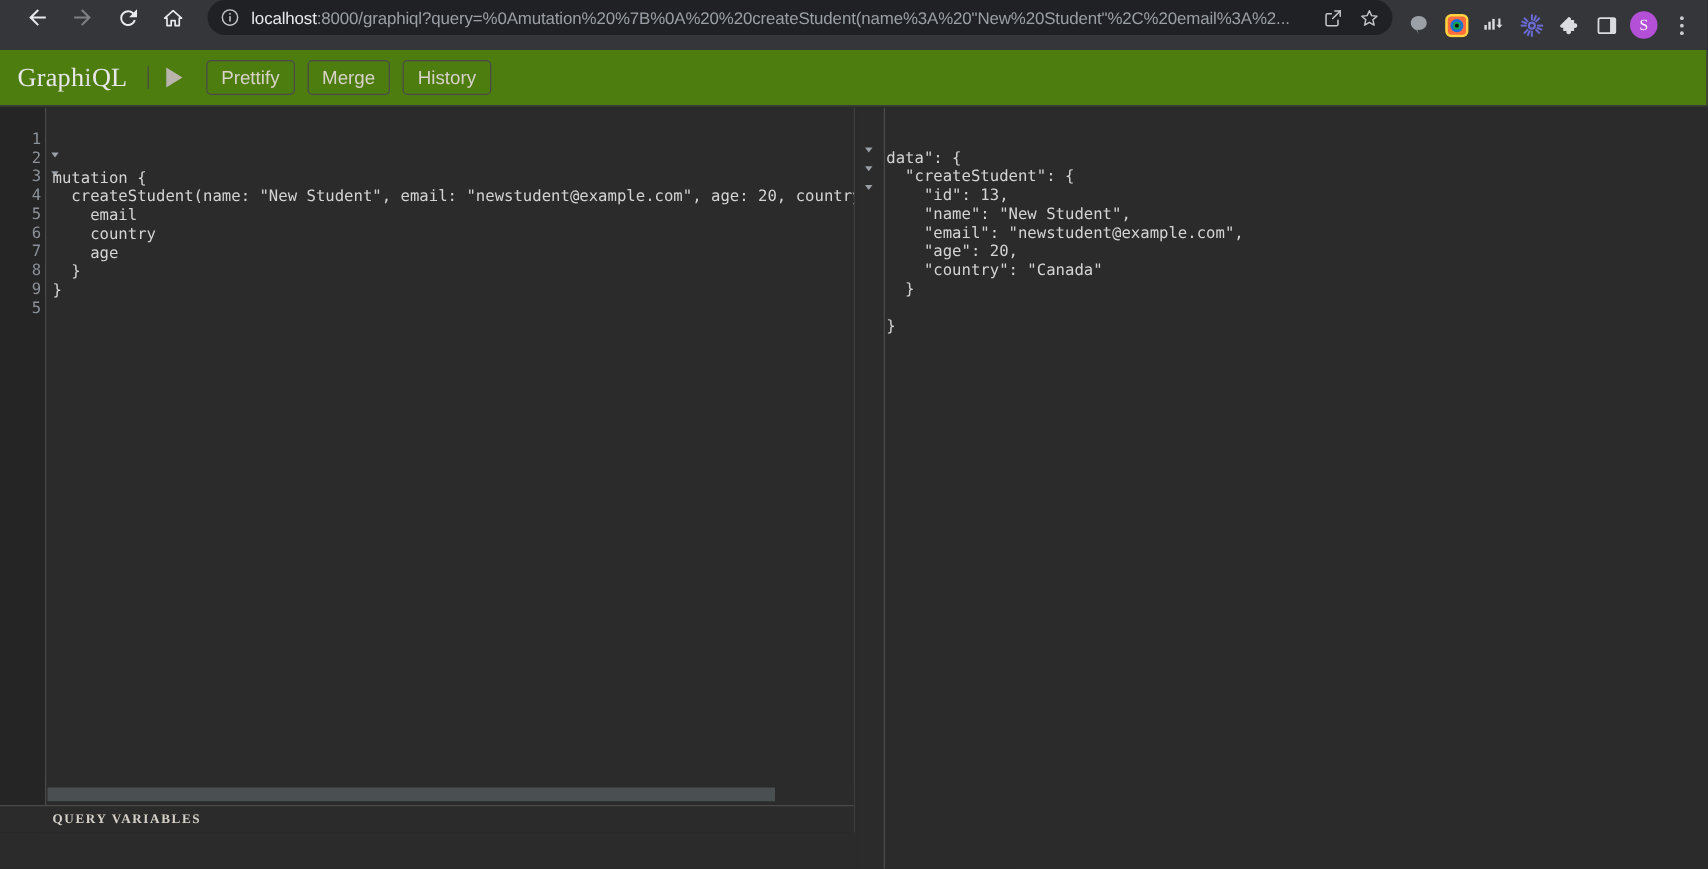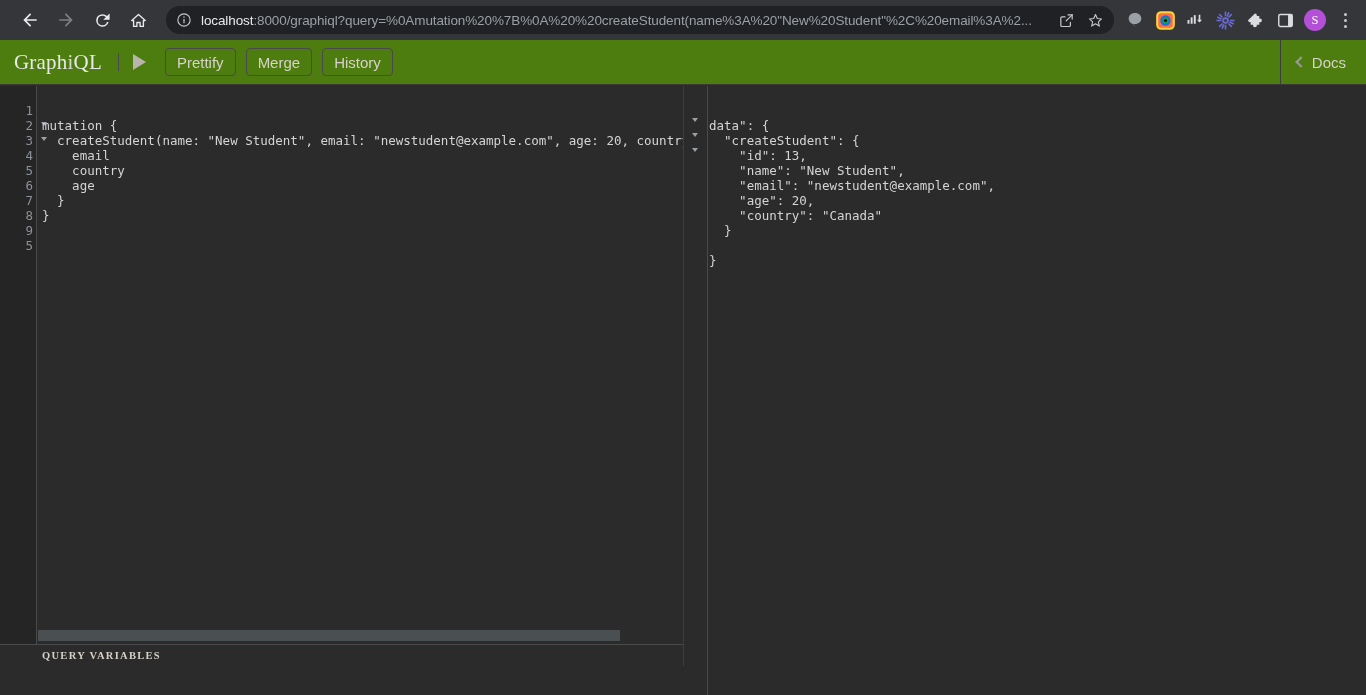--- a/index.html
+++ b/index.html
@@ -16,7 +16,7 @@
     position: absolute; top: 0; left: 0;
     width: 1366px; height: 40px;
     background: #35363a;
-    display: flex; align-items: center;
+    display: flex; 
     padding: 0 6px;
   }
   .nav-btn {

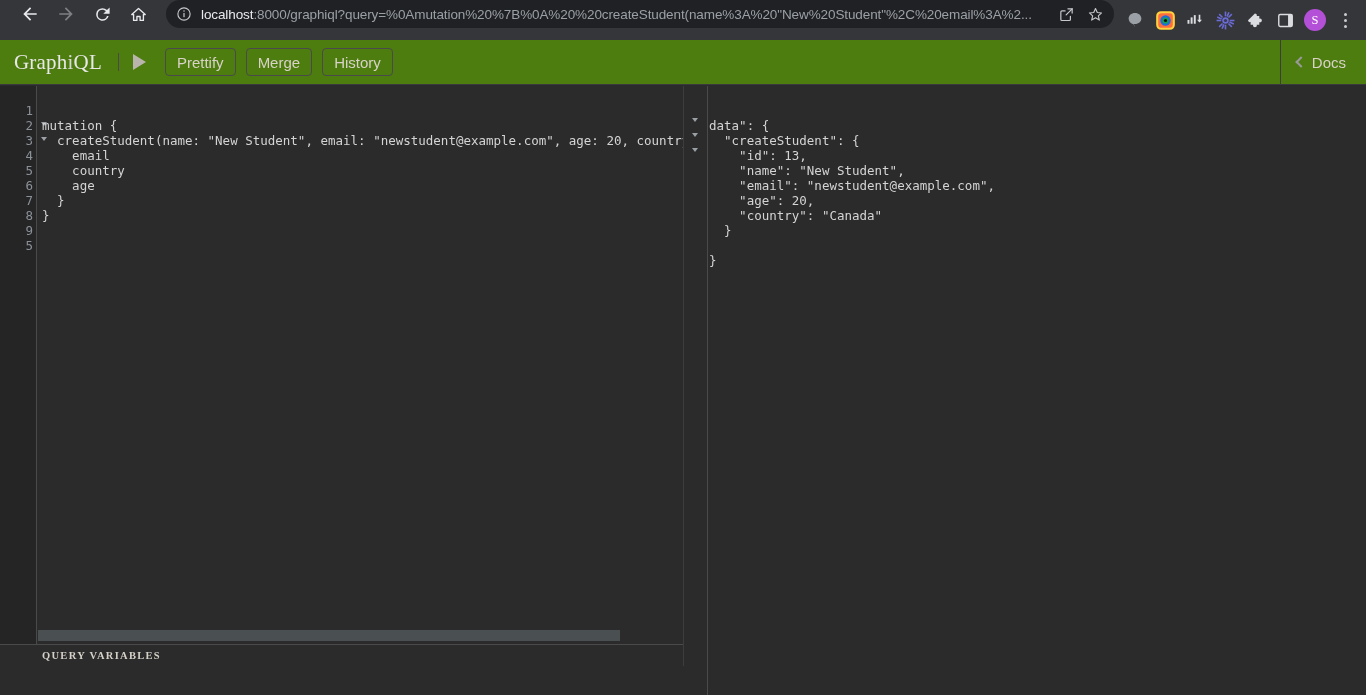--- a/index.html
+++ b/index.html
@@ -391,10 +391,6 @@
   <div class="tb-spacer"></div>
 
   <div class="docs-sep"></div>
-  <div class="docs-btn">
-    <span class="chev-left"></span>
-    <span>Docs</span>
-  </div>
 </div>
 
 <div class="workspace">

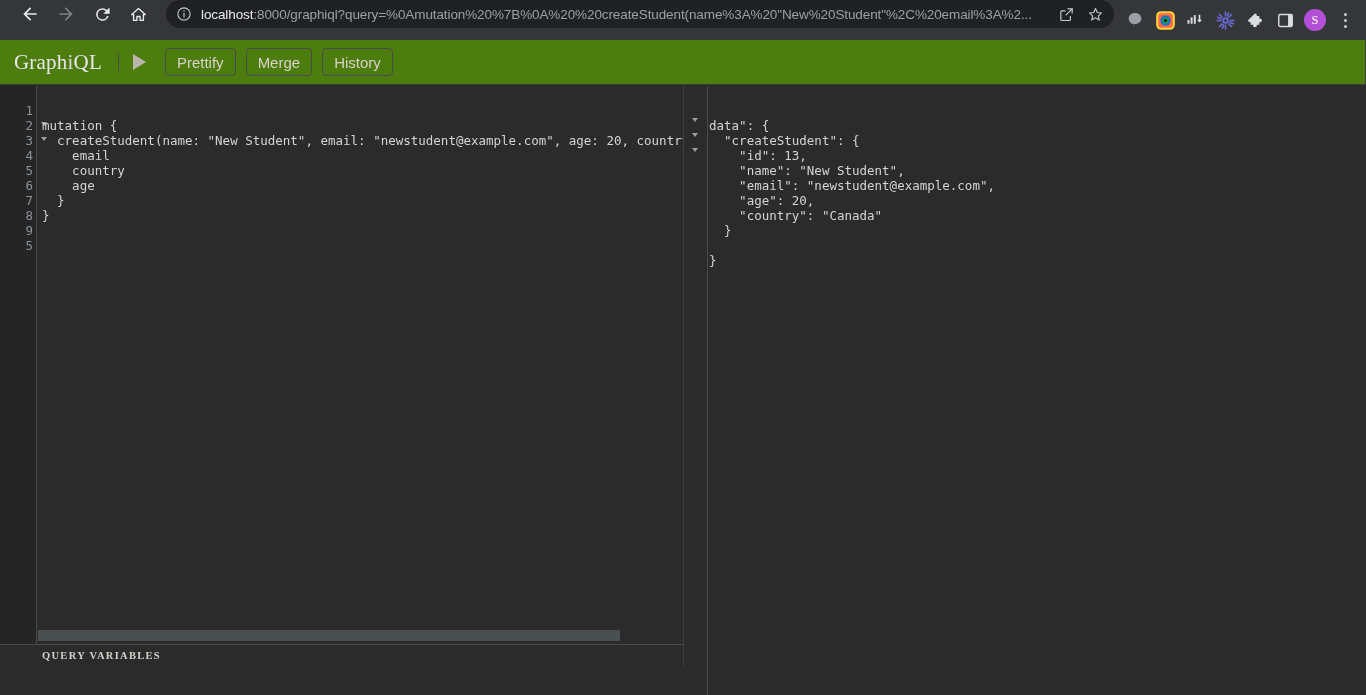--- a/index.html
+++ b/index.html
@@ -156,7 +156,7 @@
     border-right: 1px solid #4a4a4a;
   }
   .code-area {
-    position: absolute; top: 0; left: 38px;
+    position: absolute; top: 16px; left: 38px;
     width: 646px; height: 580px;
     overflow: hidden;
   }

